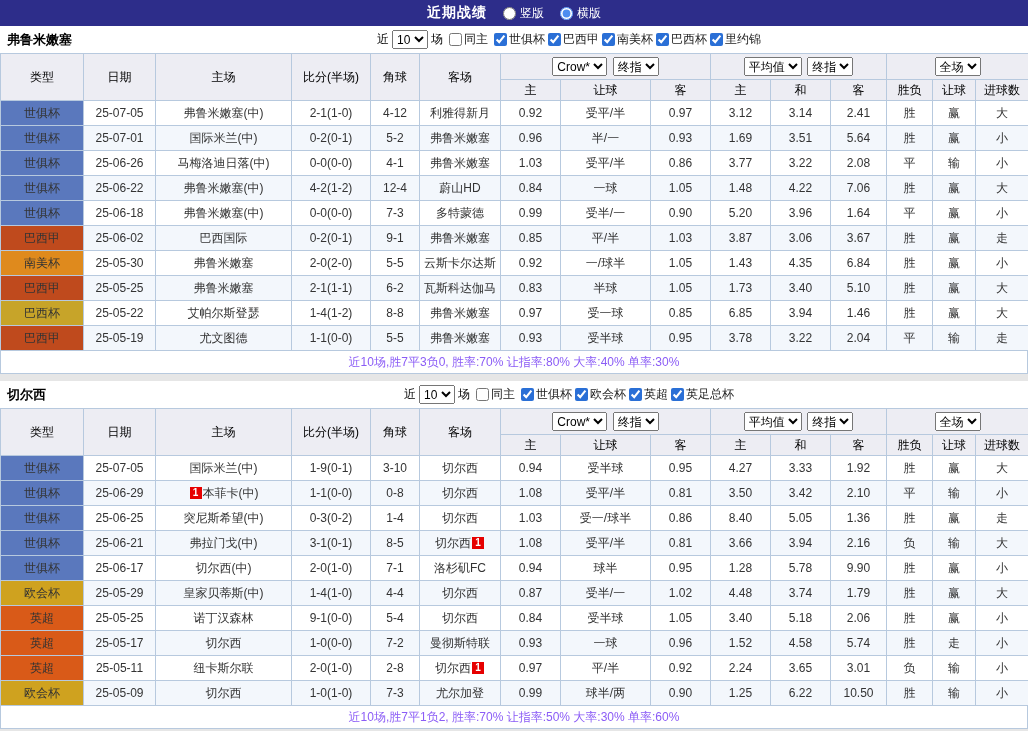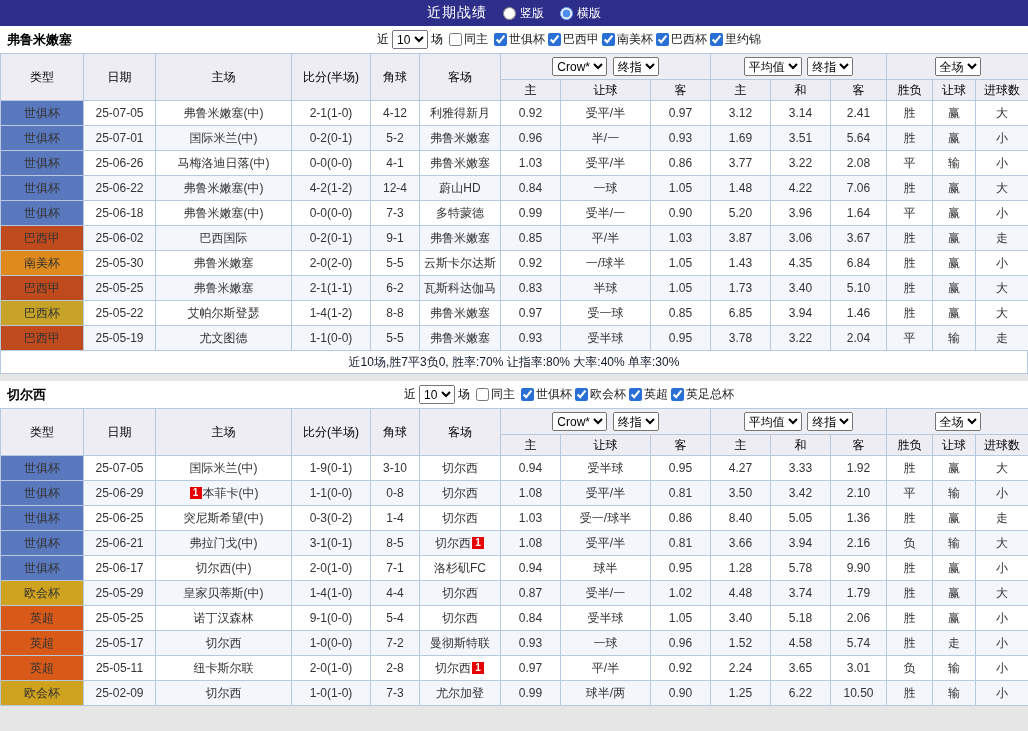--- a/index.html
+++ b/index.html
@@ -7,7 +7,7 @@
   body{font-family:"Liberation Sans","DejaVu Sans",sans-serif;font-size:12px;background:#e6e6e6;color:#222}
   
   .topbar{height:26px;background:#2d2d8a;display:flex;align-items:center;justify-content:center;gap:16px;color:#fff}
-  .topbar .title{font-weight:normal;font-size:14px;letter-spacing:1px}
+  .topbar .title{font-weight:bold;font-size:14px;letter-spacing:1px}
   .radio{display:inline-flex;align-items:center;gap:4px;font-size:12px;cursor:pointer}
   .radio input{width:13px;height:13px;accent-color:#4d8df0;margin:0}
   

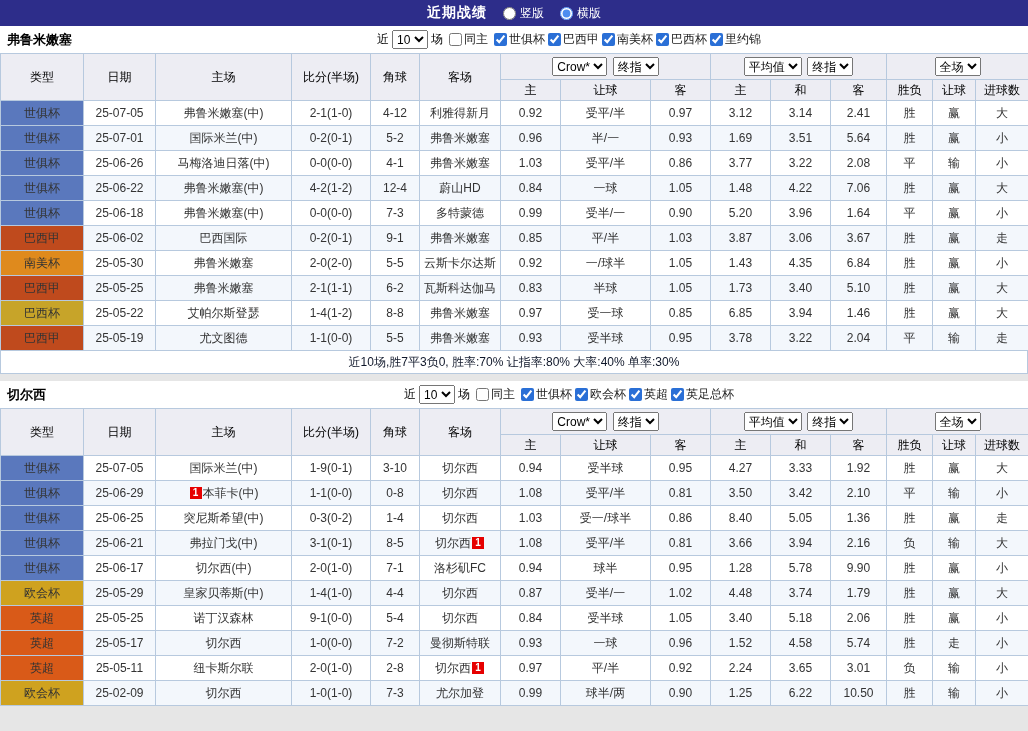--- a/index.html
+++ b/index.html
@@ -35,7 +35,7 @@
   .c-blue{color:#0000cc}
   td.score{color:#e60000}
   .badge{display:inline-block;width:12px;height:12px;line-height:12px;background:#e60000;color:#fff;font-size:10px;font-weight:bold;text-align:center;vertical-align:1px;margin:0 1px}
-  .summary{height:23px;line-height:23px;text-align:center;color:#0f172a;background:#fff;border:1px solid #b7c9de;border-top:none}
+  .summary{height:23px;line-height:23px;text-align:center;color:#8b5cf6;background:#fff;border:1px solid #b7c9de;border-top:none}
 </style>
 </head>
 <body>

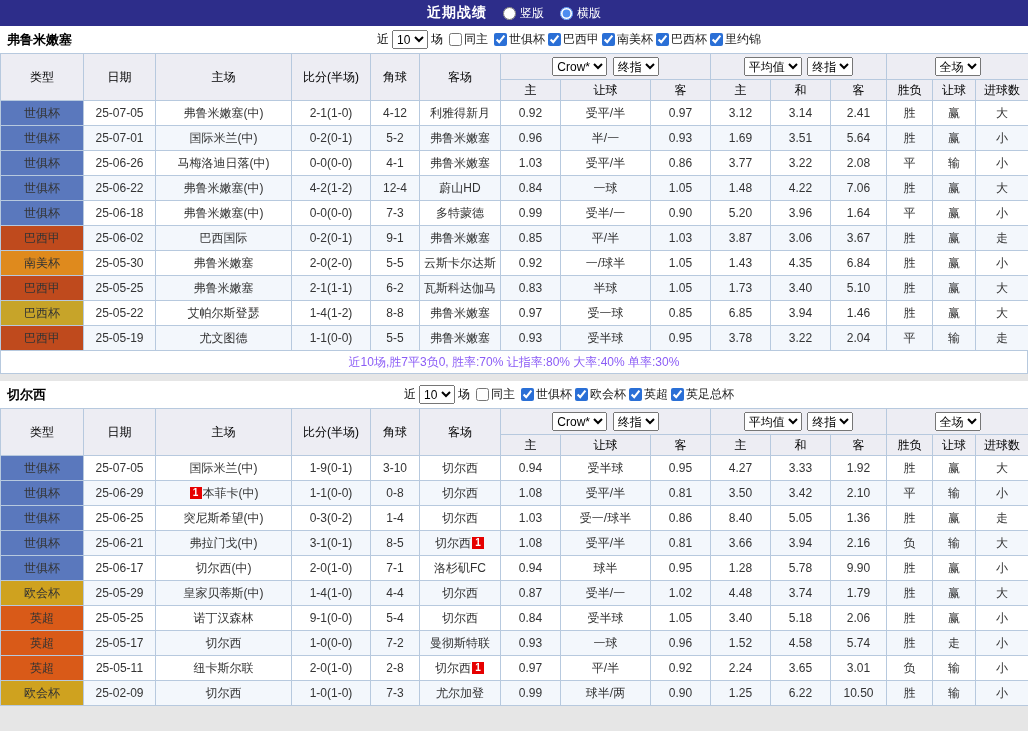--- a/index.html
+++ b/index.html
@@ -539,7 +539,7 @@
         </tr>
         <tr>
           <td class="lg" style="background: rgb(207, 162, 31);">欧会杯</td>
-          <td>25-02-09</td>
+          <td>25-05-09</td>
           <td class="c-green"><span>切尔西</span></td>
           <td class="score">1-0(1-0)</td>
           <td>7-3</td>

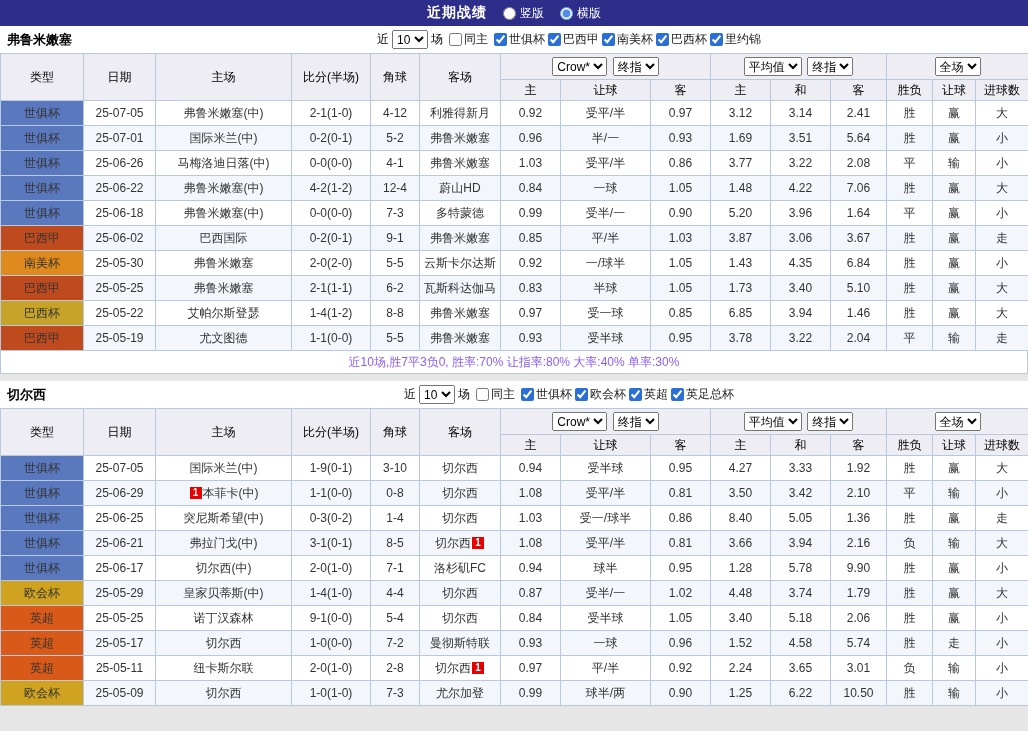--- a/index.html
+++ b/index.html
@@ -556,6 +556,7 @@
         </tr>
       </tbody>
   </table>
+  <div class="summary">近10场,胜7平1负2, 胜率:70% 让指率:50% 大率:30% 单率:60%</div>
 </section>
 
 </body></html>

